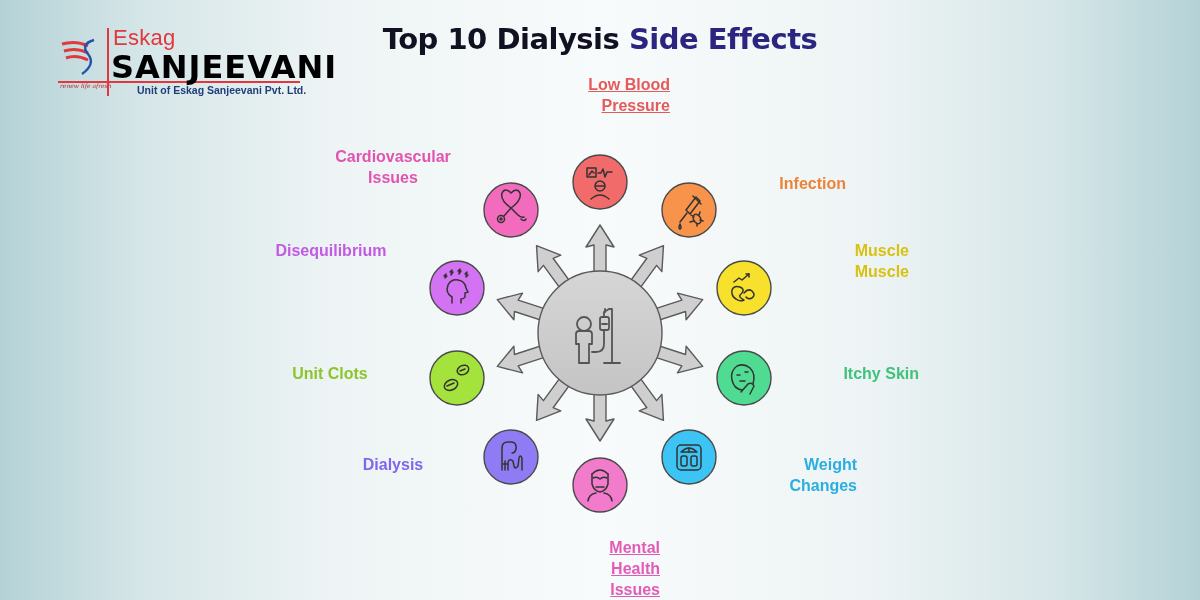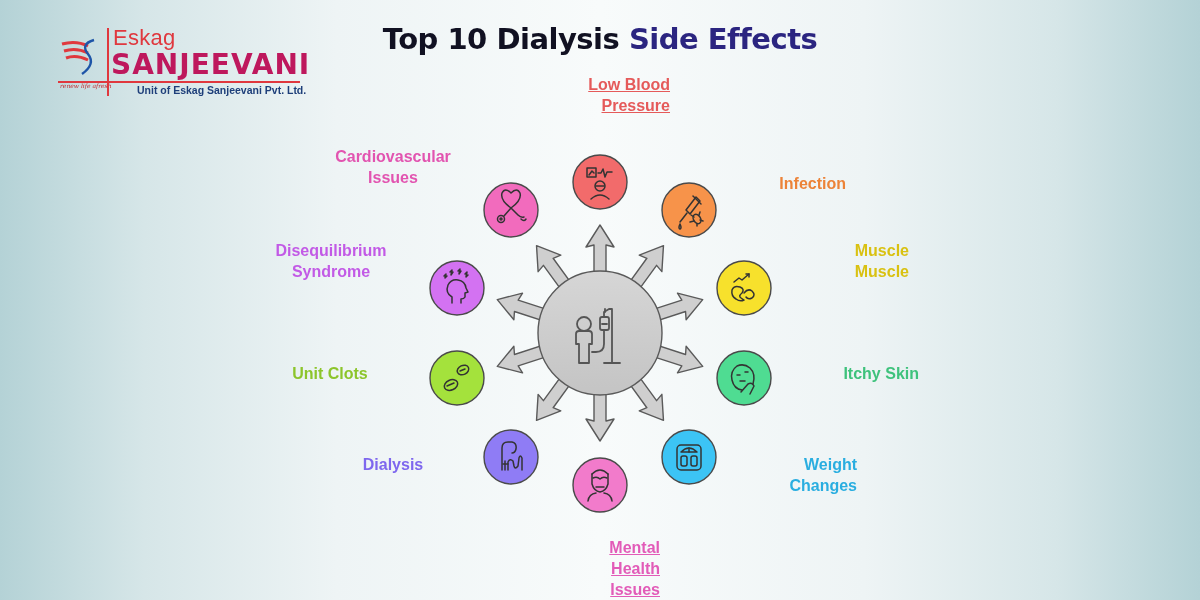--- a/index.html
+++ b/index.html
@@ -14,7 +14,7 @@
   .logo .vline { position:absolute; left:49px; top:0; width:1.5px; height:68px; background:#e0383e; }
   .logo .hline { position:absolute; left:0; top:53px; width:242px; height:1.5px; background:#e0383e; }
   .logo .eskag { position:absolute; left:55px; top:-3px; font-size:22px; color:#e0383e; letter-spacing:0.3px; }
-  .logo .sanj { position:absolute; left:53px; top:20px; font-size:28px; font-weight:bold; color:#be185d; letter-spacing:1px; font-family:"DejaVu Sans", sans-serif; }
+  .logo .sanj { position:absolute; left:53px; top:20px; font-size:32px; font-weight:bold; color:#000000; letter-spacing:1px; font-family:"DejaVu Sans", sans-serif; }
   .logo .unit { position:absolute; left:63px; top:56px; font-size:10.5px; font-weight:bold; color:#1e3f7a; white-space:nowrap;margin-left:16px; }
   .title {
     position:absolute; left:0; right:0; top:22px; text-align:center;

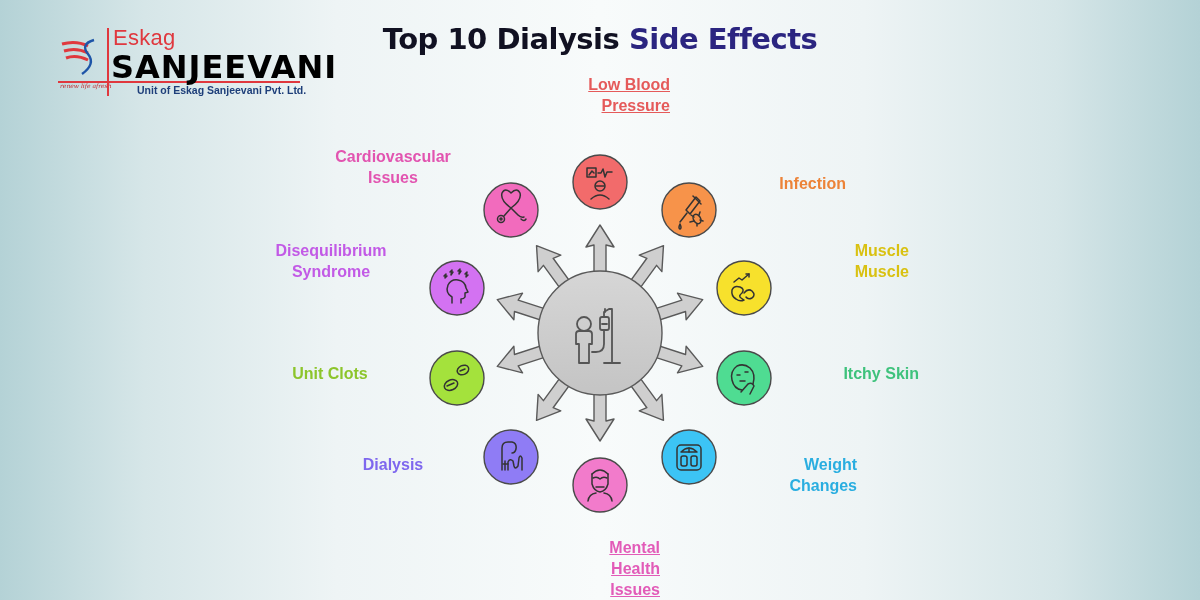--- a/index.html
+++ b/index.html
@@ -239,7 +239,6 @@
 
 <div class="label r" style="left:251px; top:240px; width:160px; color:#c25ae6;">
   <div>Disequilibrium</div>
-  <div>Syndrome</div>
 </div>
 
 <div class="label r" style="left:313px; top:146px; width:160px; color:#e254b0;">

